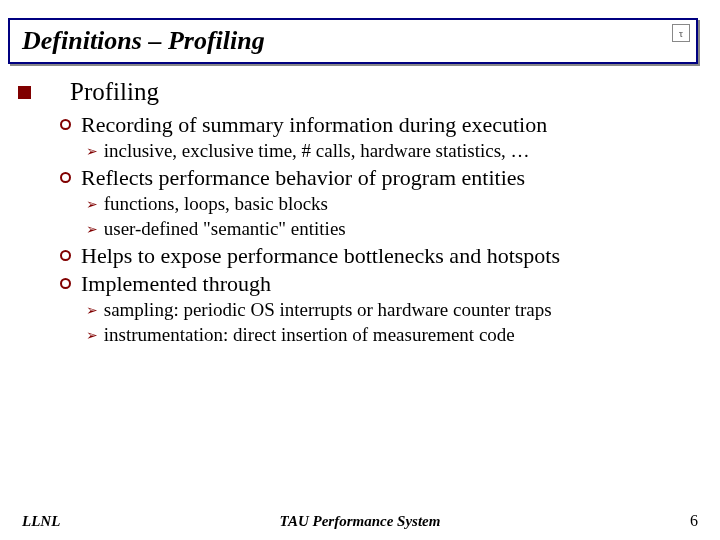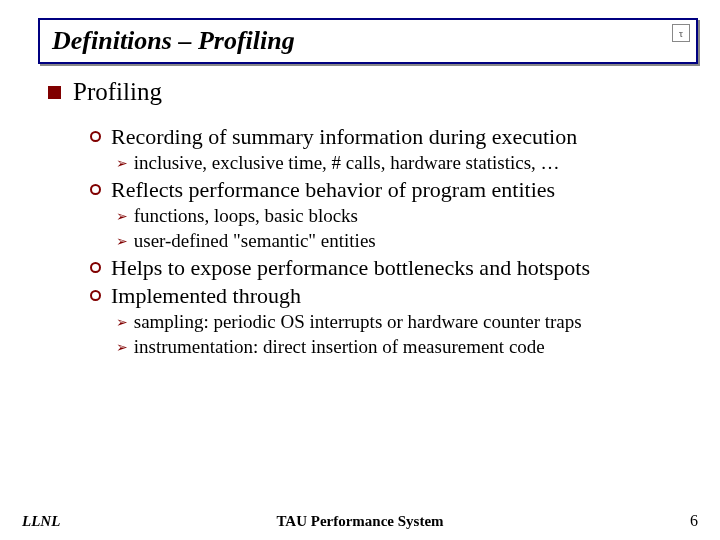--- a/index.html
+++ b/index.html
@@ -15,7 +15,7 @@
   .slide {
     width: 100%;
     height: 100%;
-    padding: 18px 22px 0 38px;
+    padding: 18px 22px 0 8px;
     position: relative;
   }
   .title-box {

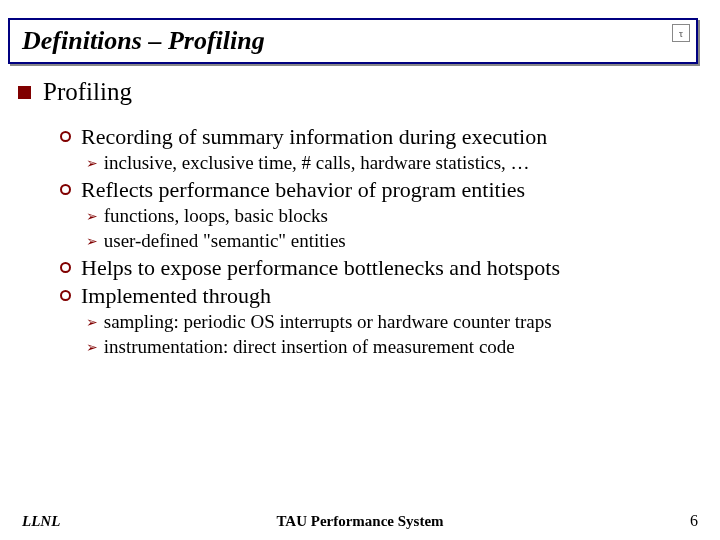--- a/index.html
+++ b/index.html
@@ -51,7 +51,8 @@
   .lvl1 {
     display: flex;
     align-items: flex-start;
-    margin-bottom: 18px;
+    margin-bottom: 6px;
+    gap: 27px;
   }
   .lvl1 .bullet {
     width: 13px; height: 13px;

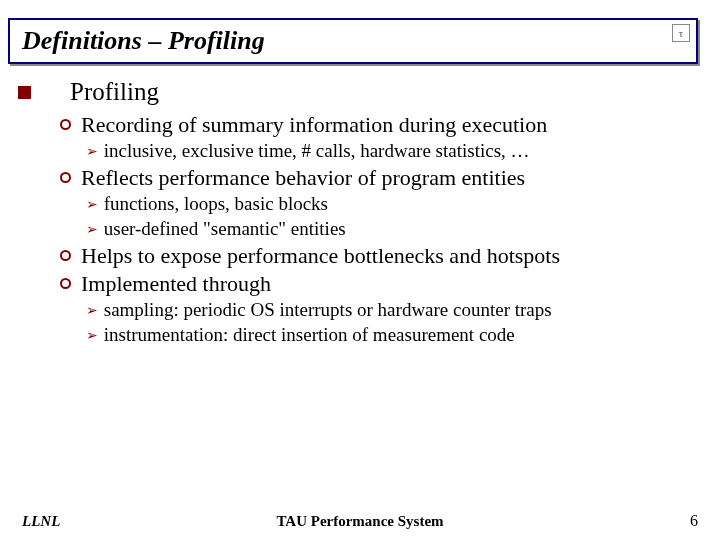--- a/index.html
+++ b/index.html
@@ -110,6 +110,7 @@
     left: 50%;
     transform: translateX(-50%);
     font-weight: bold;
+    font-style: italic;
     text-align: center;
   }
   .footer-right { font-size: 16px; }

